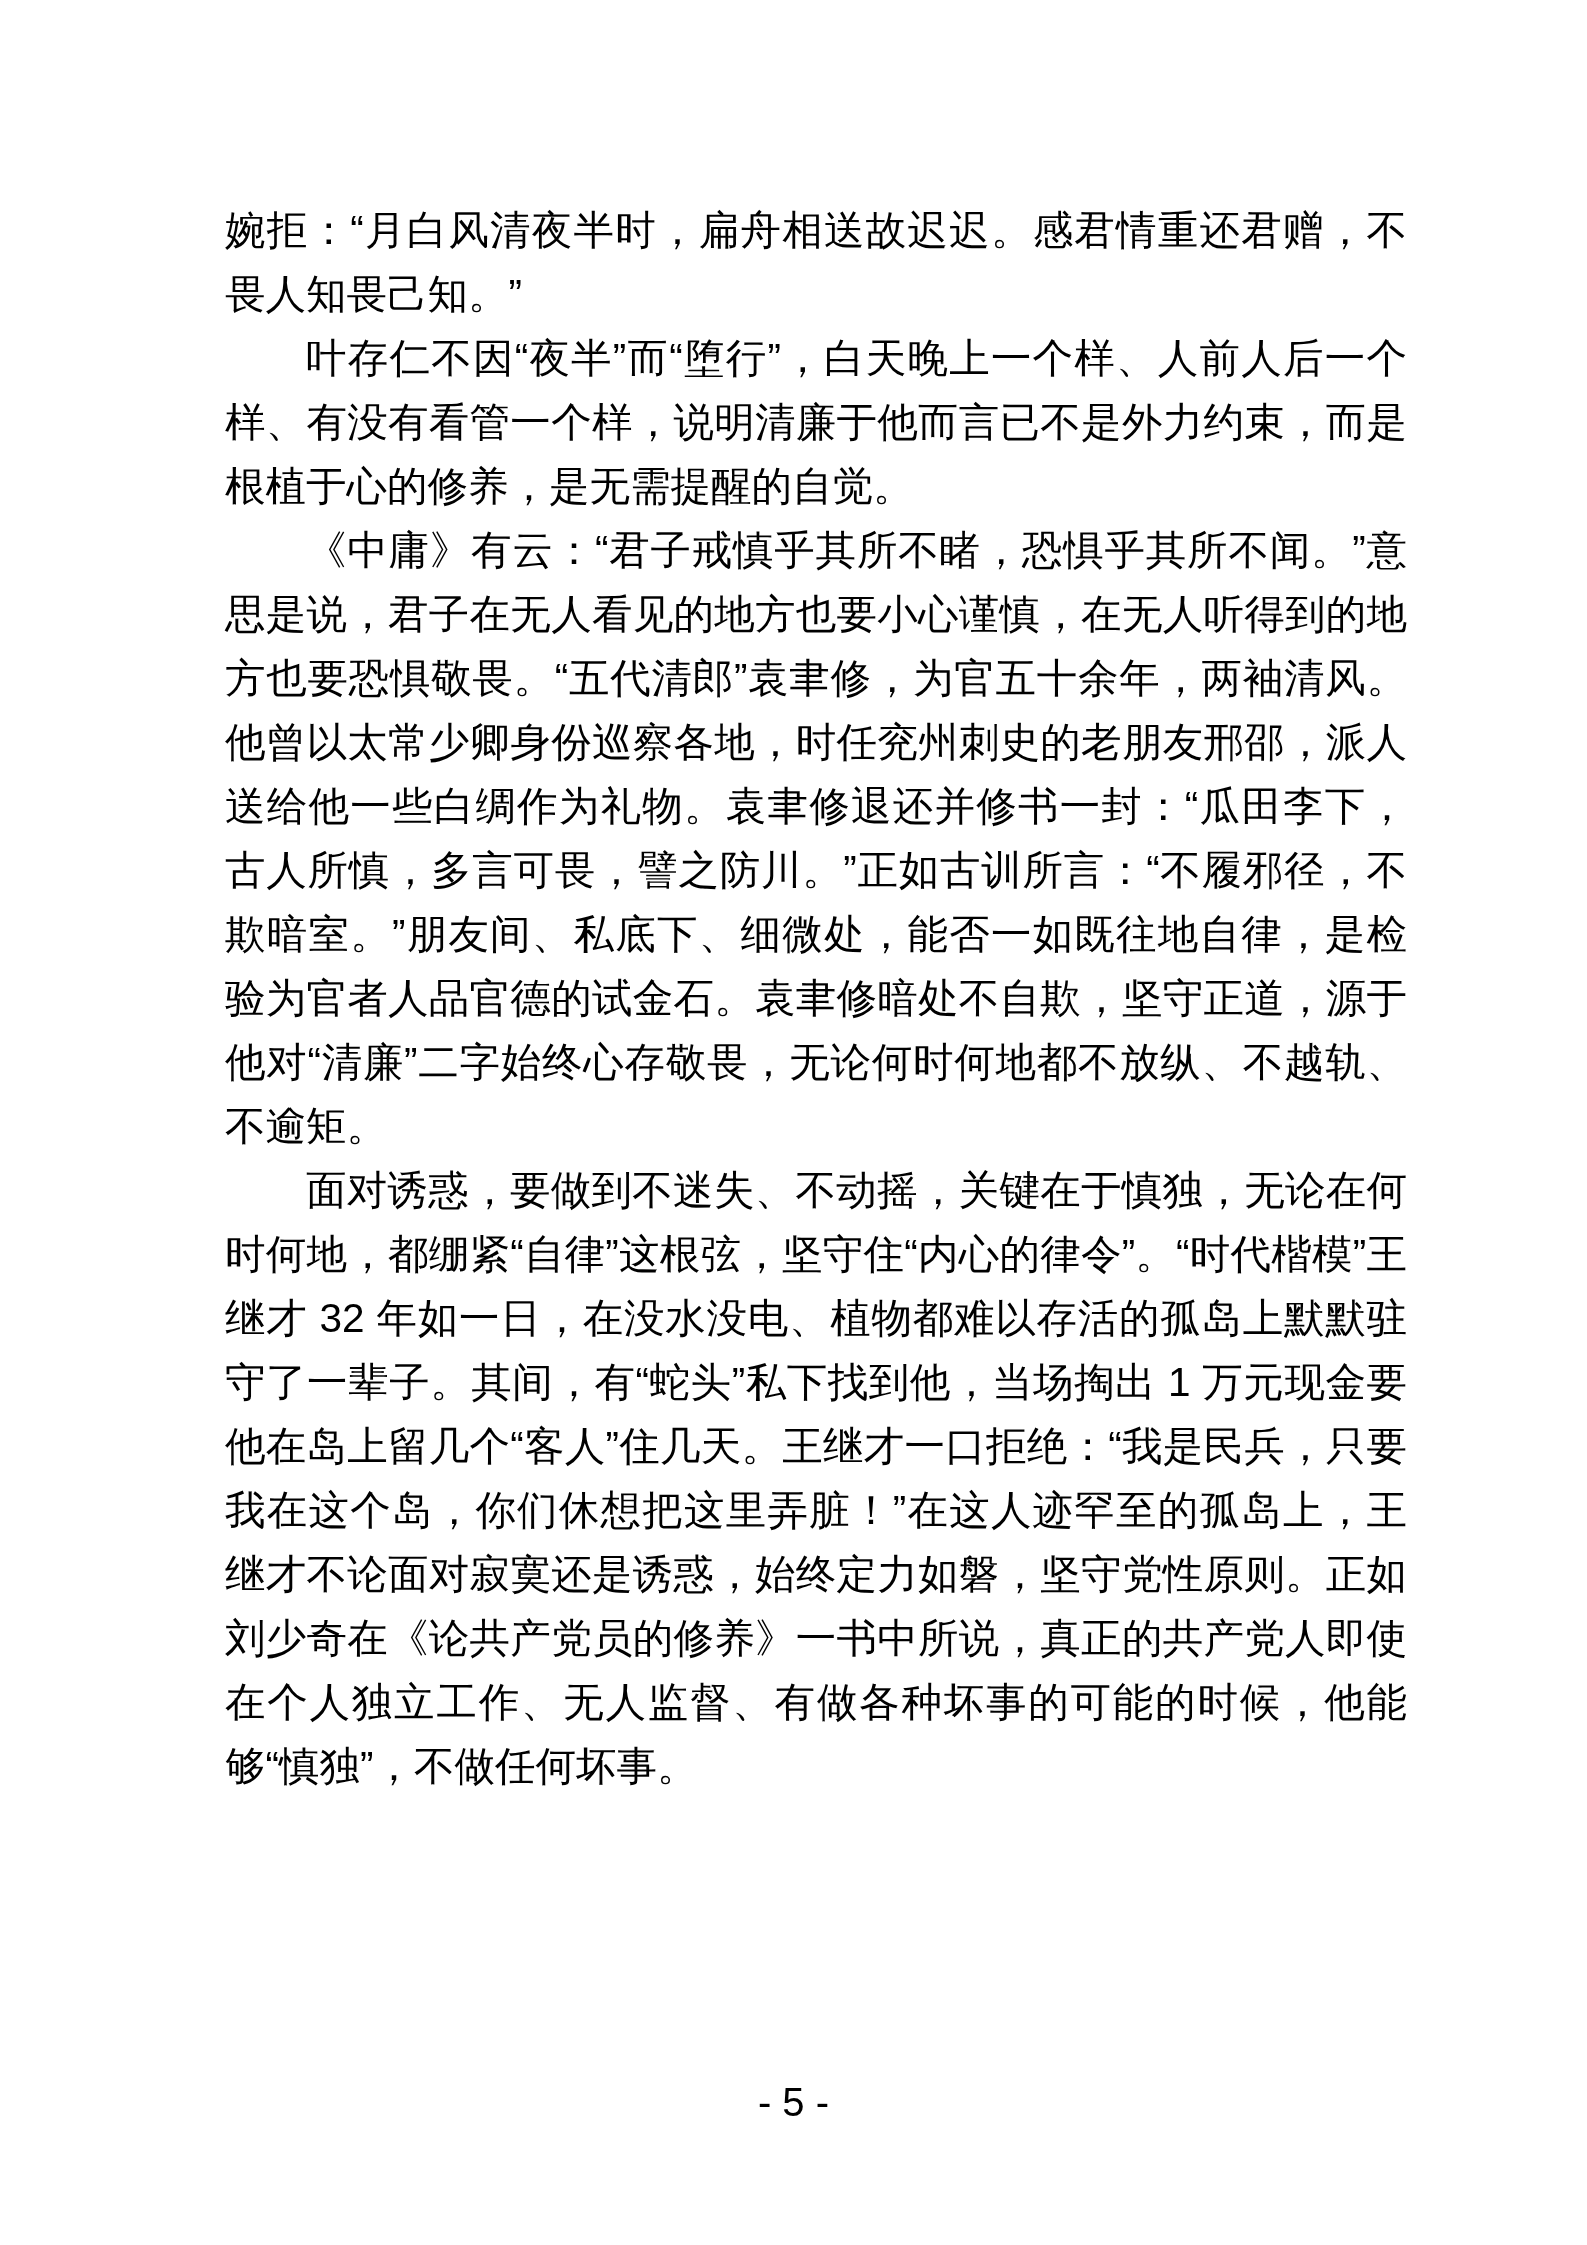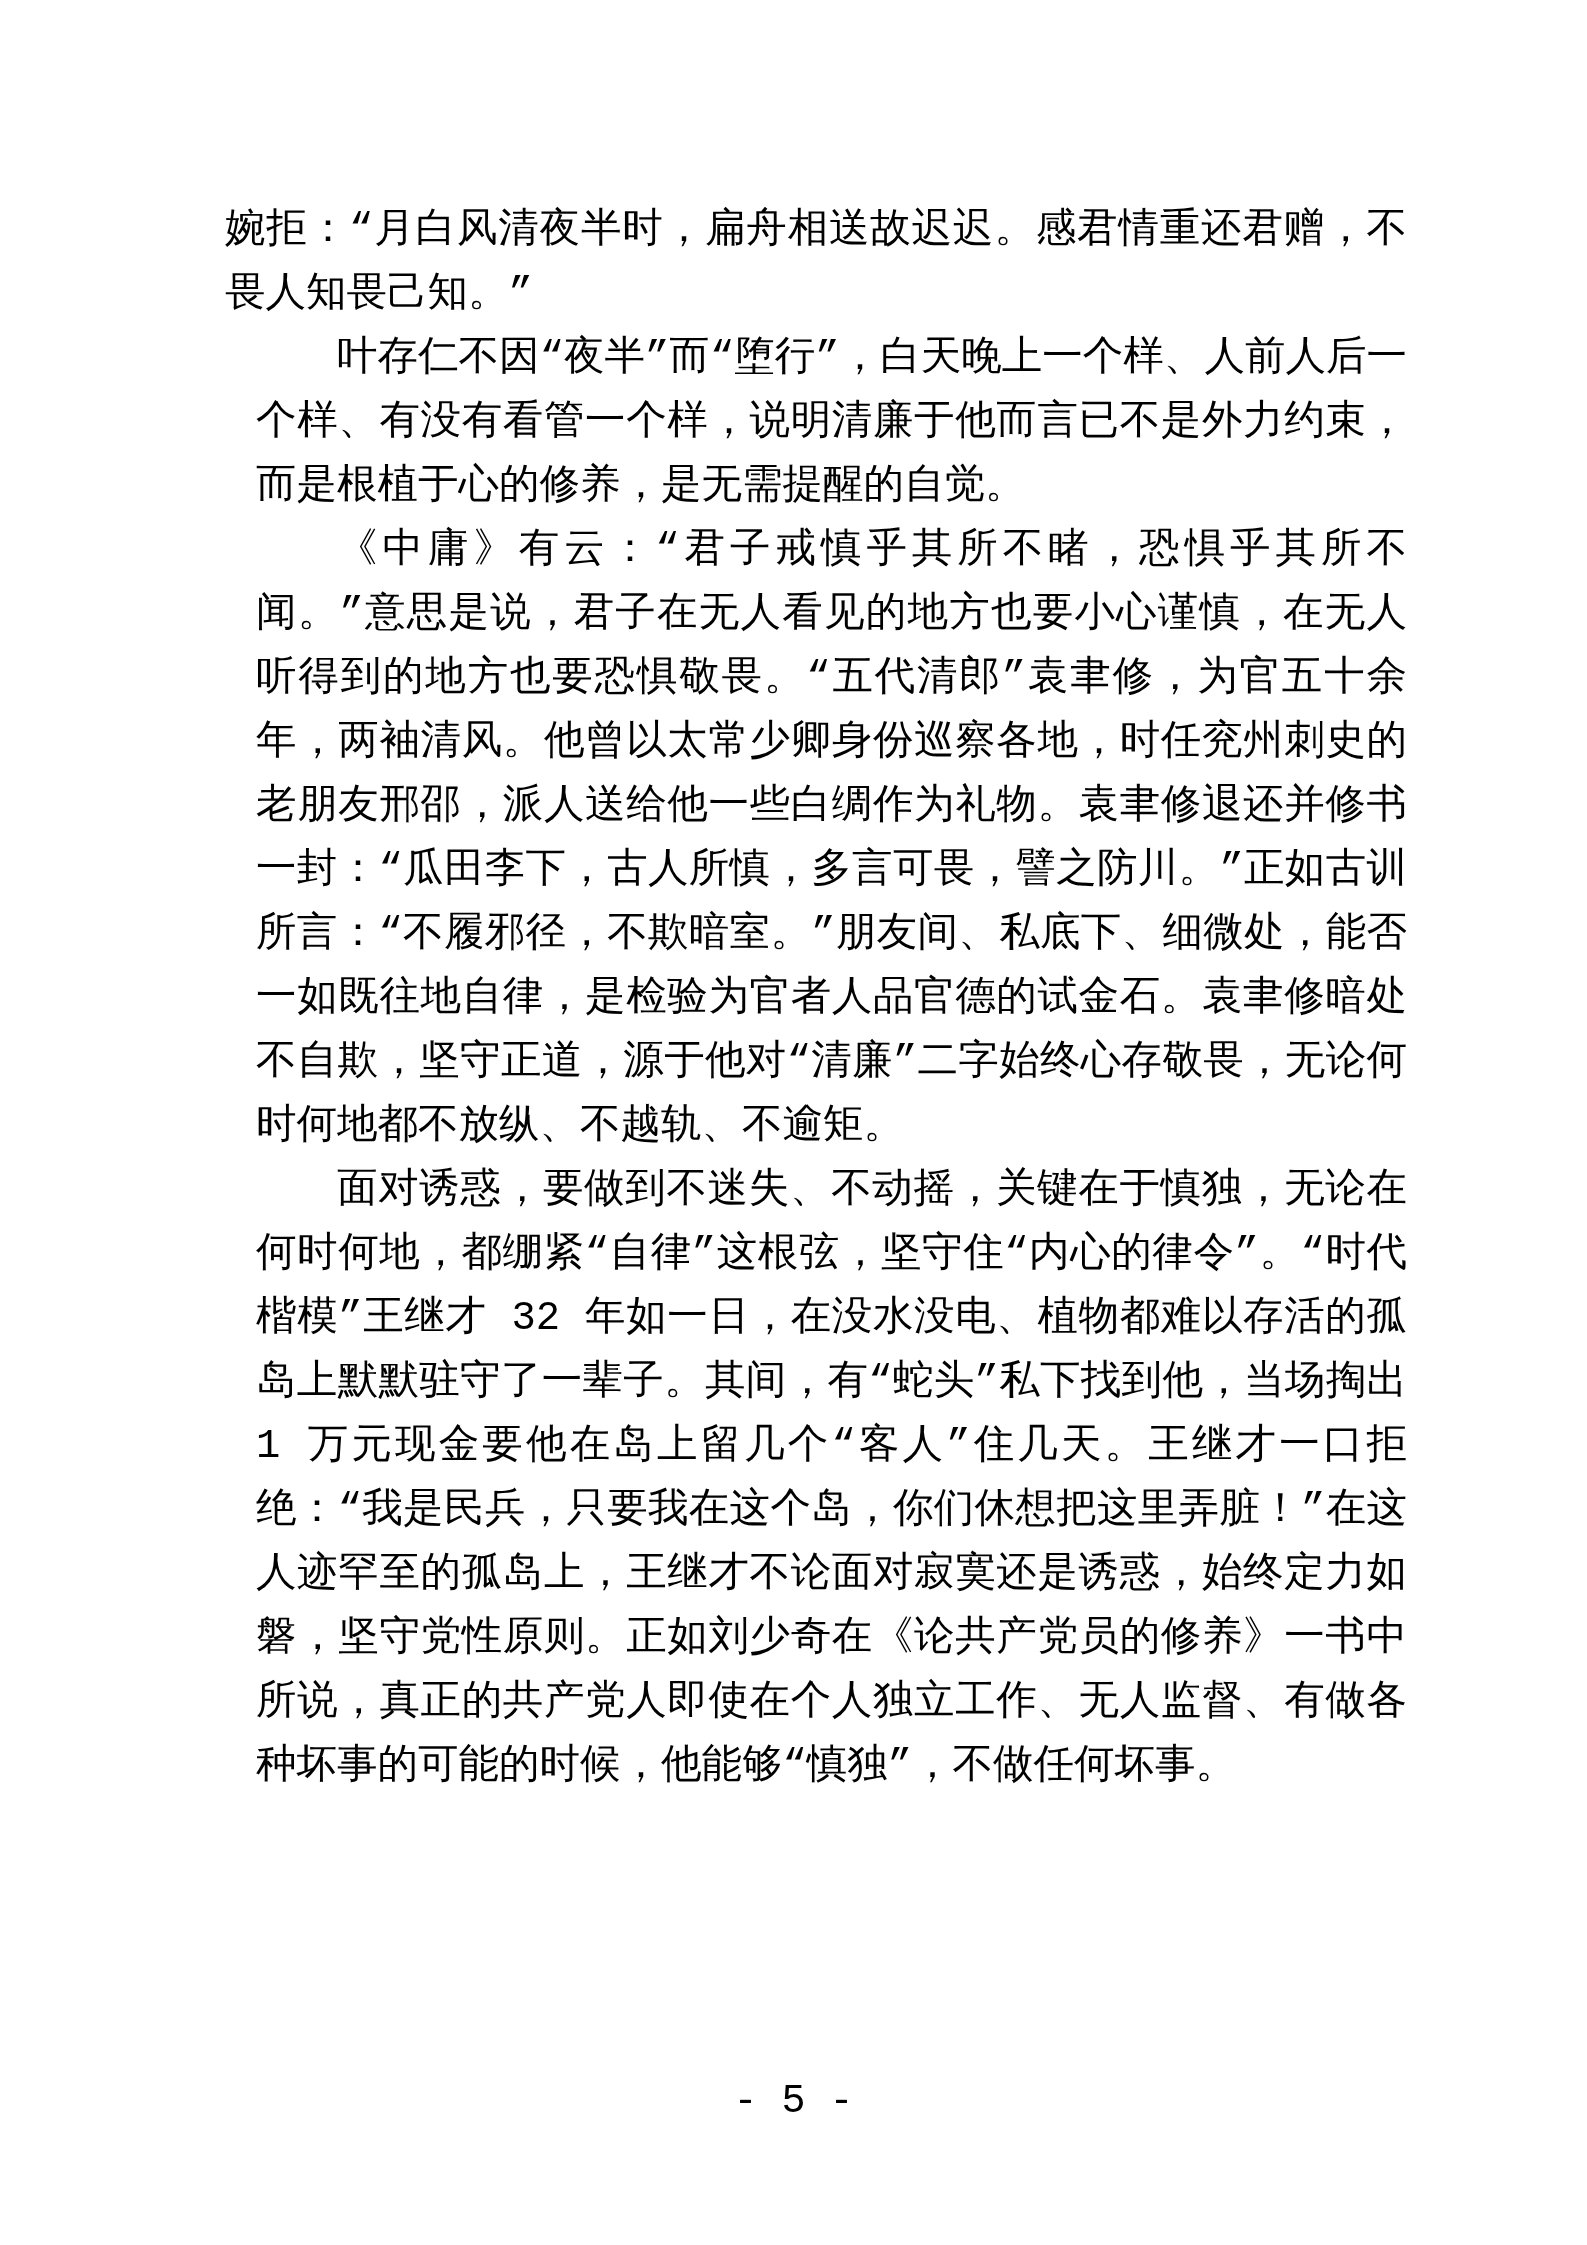--- a/index.html
+++ b/index.html
@@ -13,7 +13,7 @@
     height: 2245px;
     background: #ffffff;
     overflow: hidden;
-    font-family: Liberation Mono, monospace;
+    font-family: Liberation Sans, sans-serif;
     color: #000000;
   }
   .content {

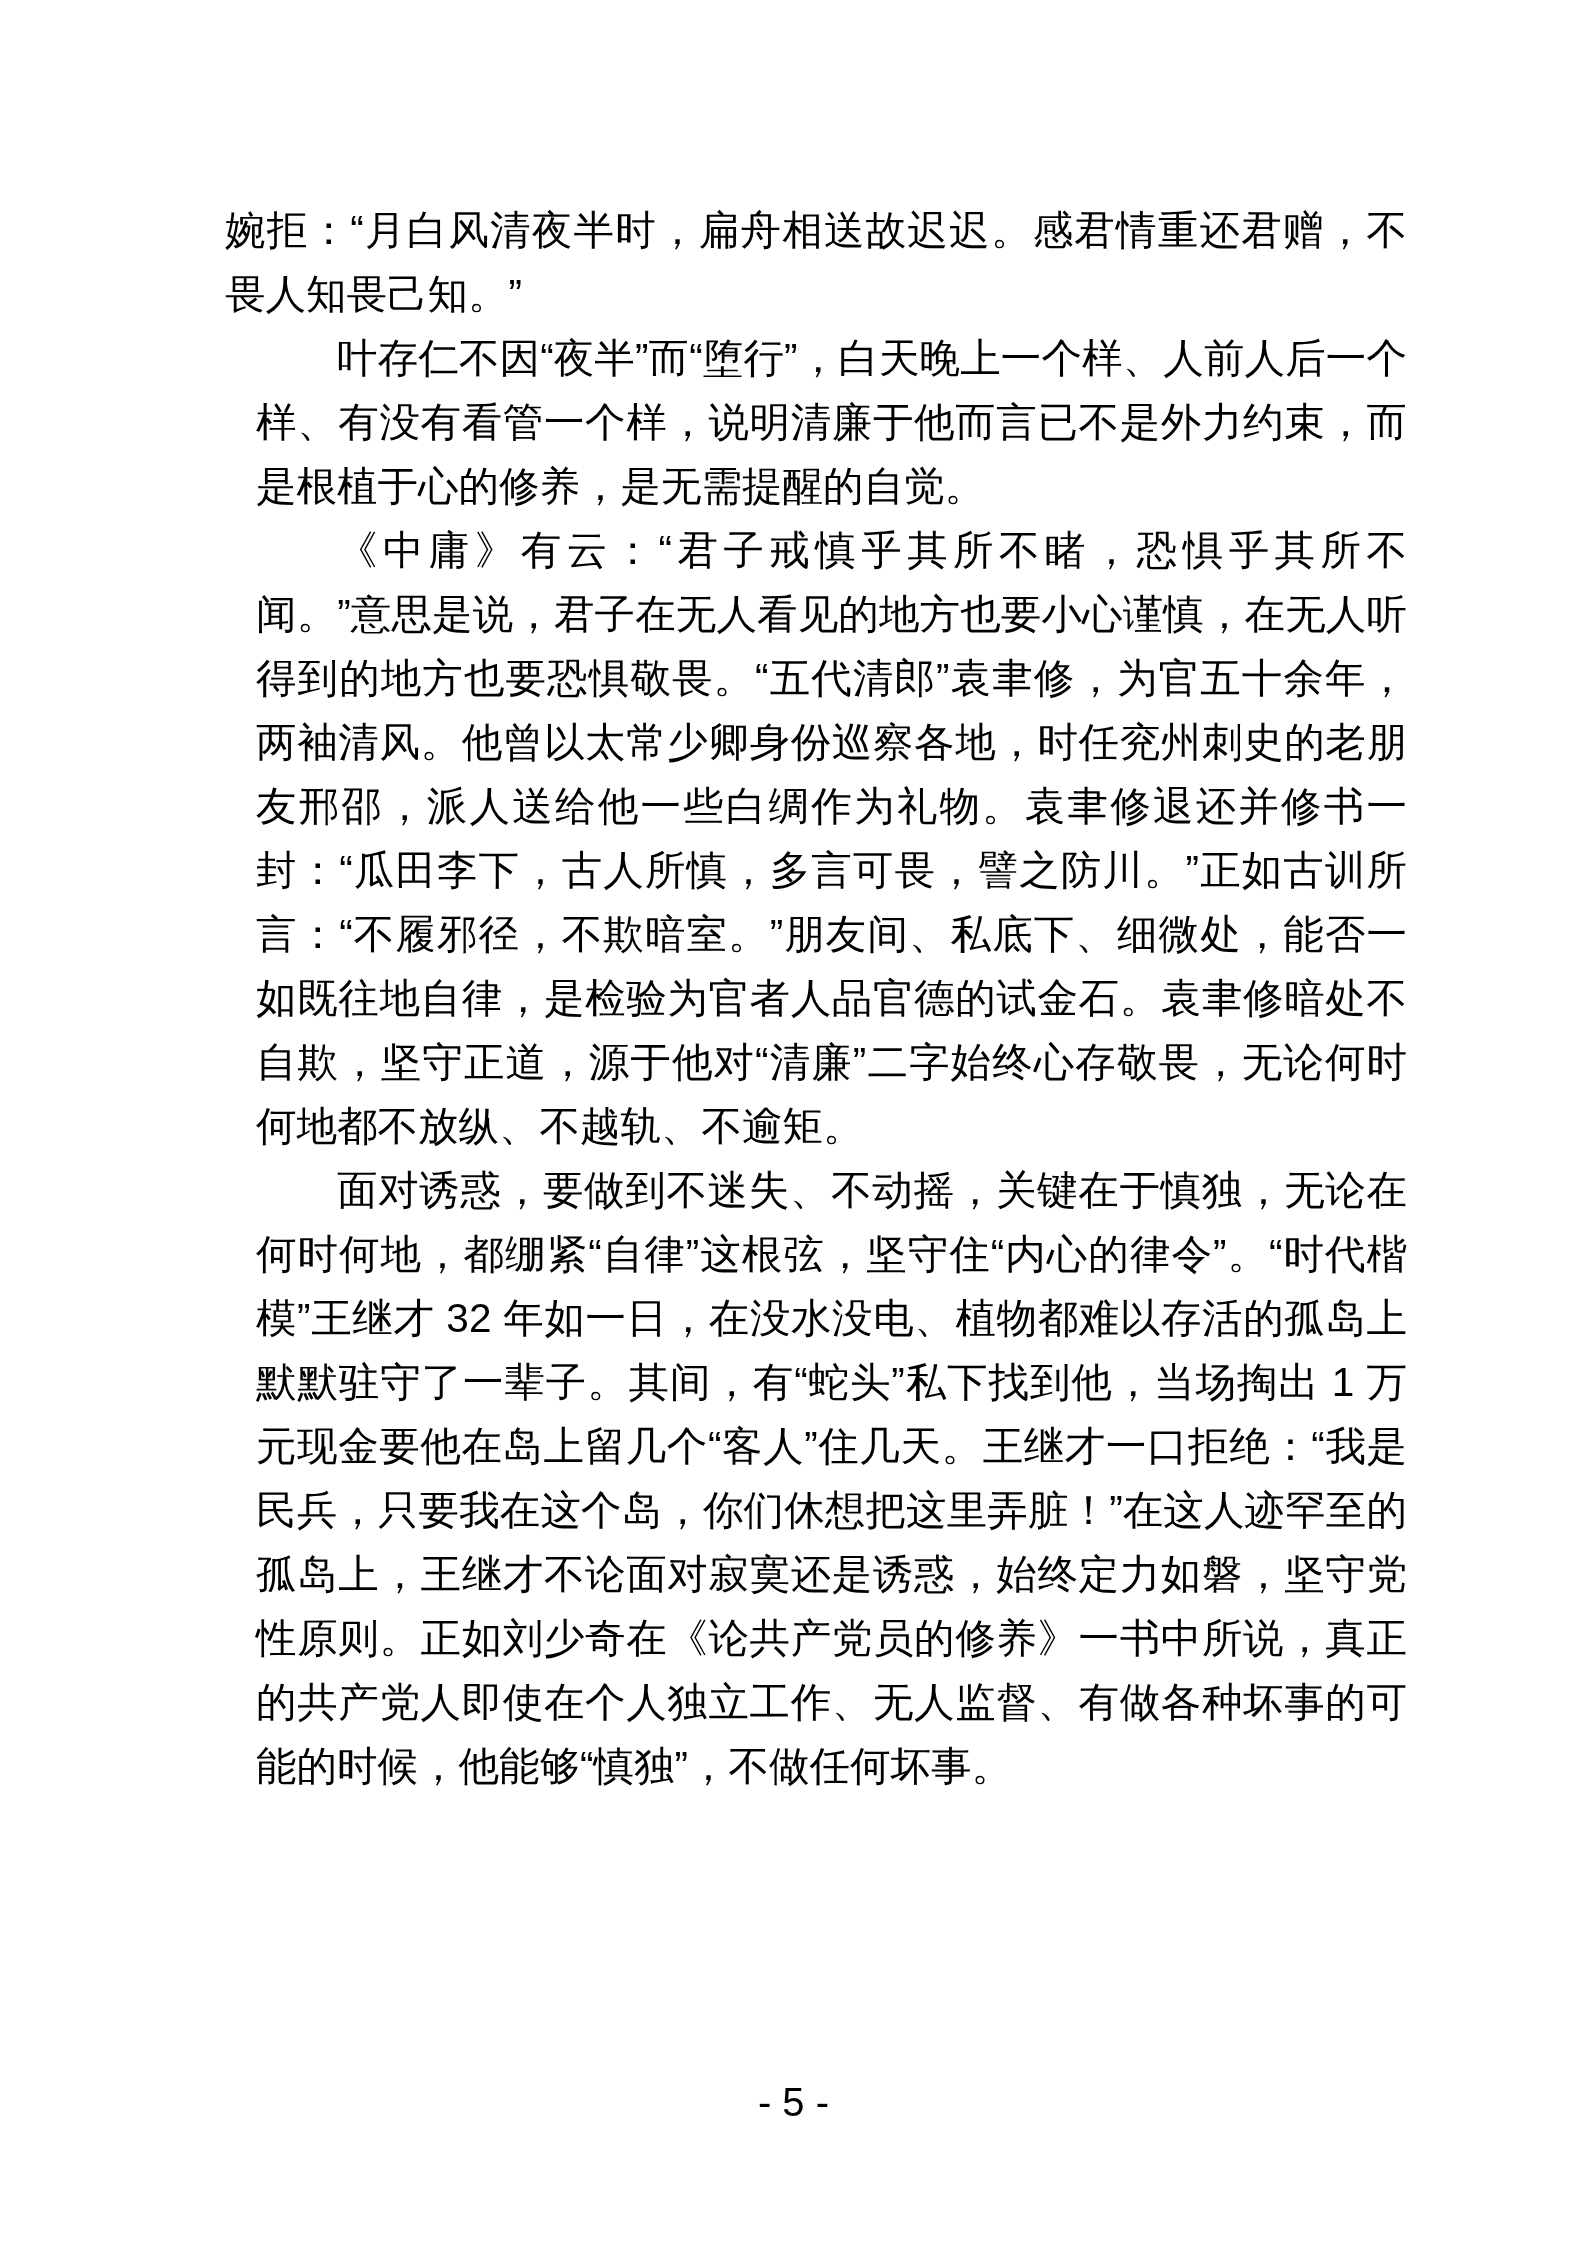--- a/index.html
+++ b/index.html
@@ -36,7 +36,6 @@
   }
   p.para.indent {
     text-indent: 81px;
-    margin-left: 31px;
   }
   .footer {
     position: absolute;

